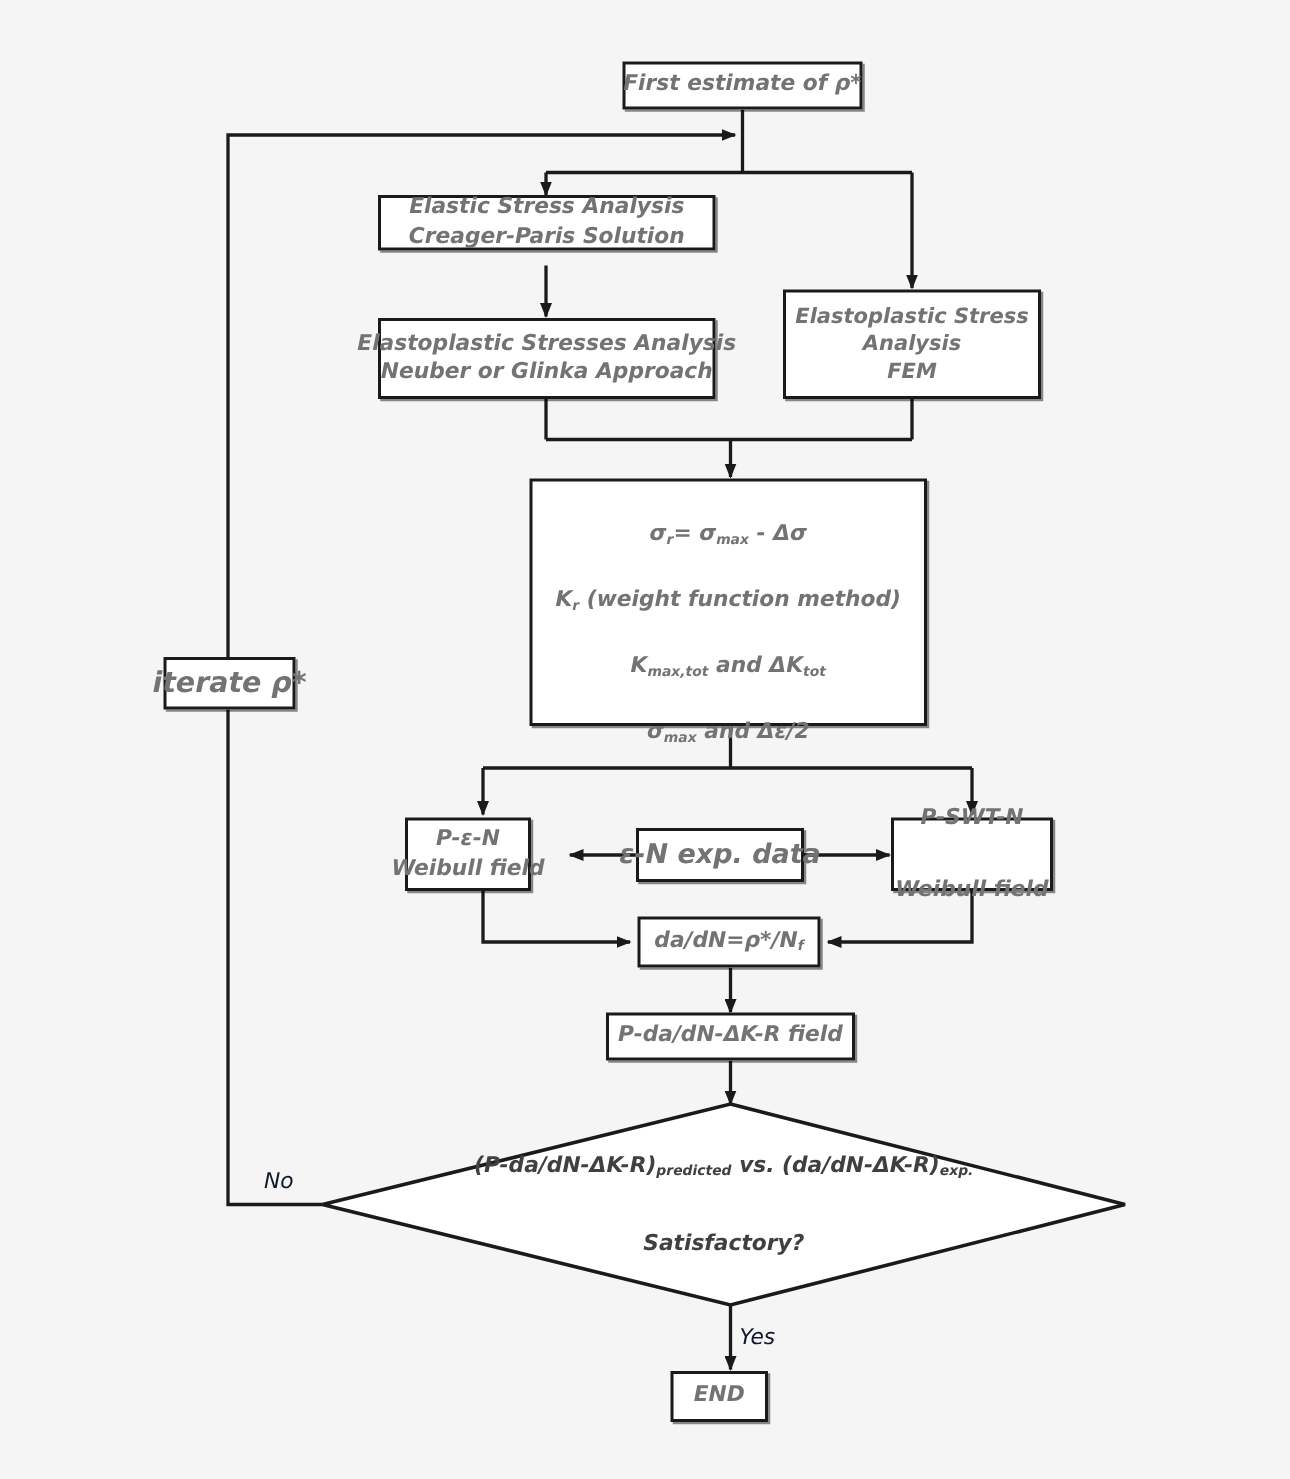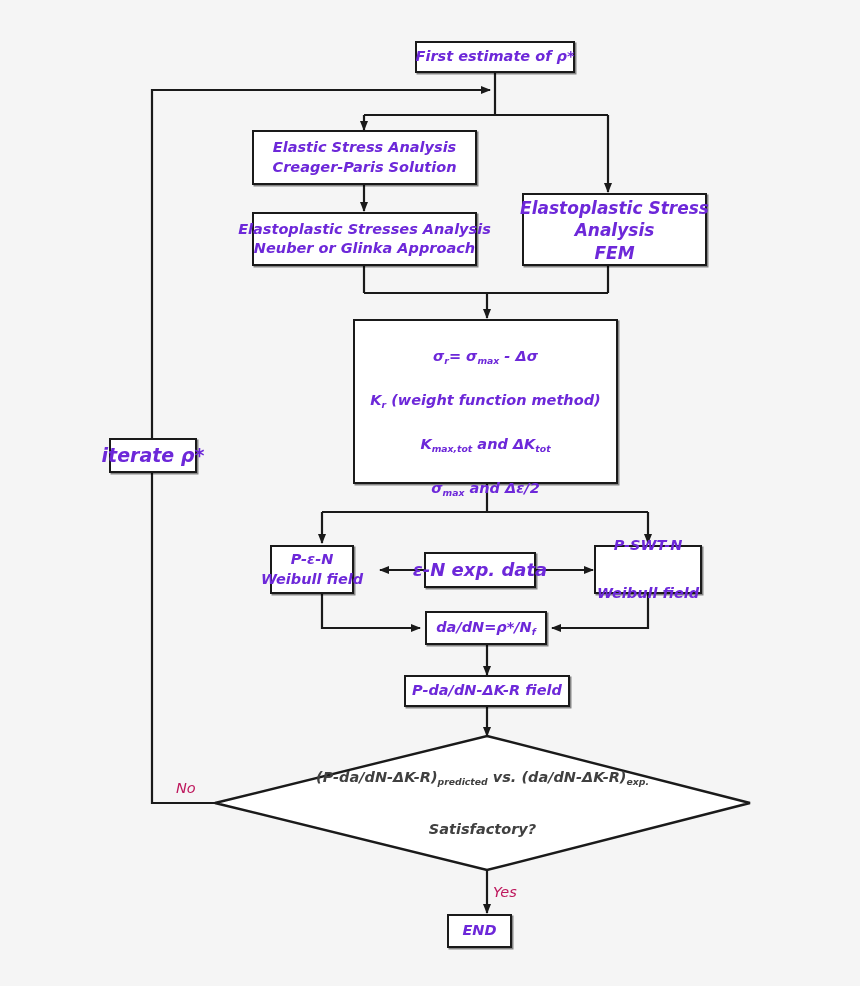--- a/index.html
+++ b/index.html
@@ -35,7 +35,7 @@
     text-align: center;
     font-style: italic;
     font-weight: bold;
-    color: #6d28d9;
+    color: #737373;
     line-height: 1.32;
     z-index: 3;
     box-shadow: 1.5px 1.5px 0 rgba(0,0,0,0.45);

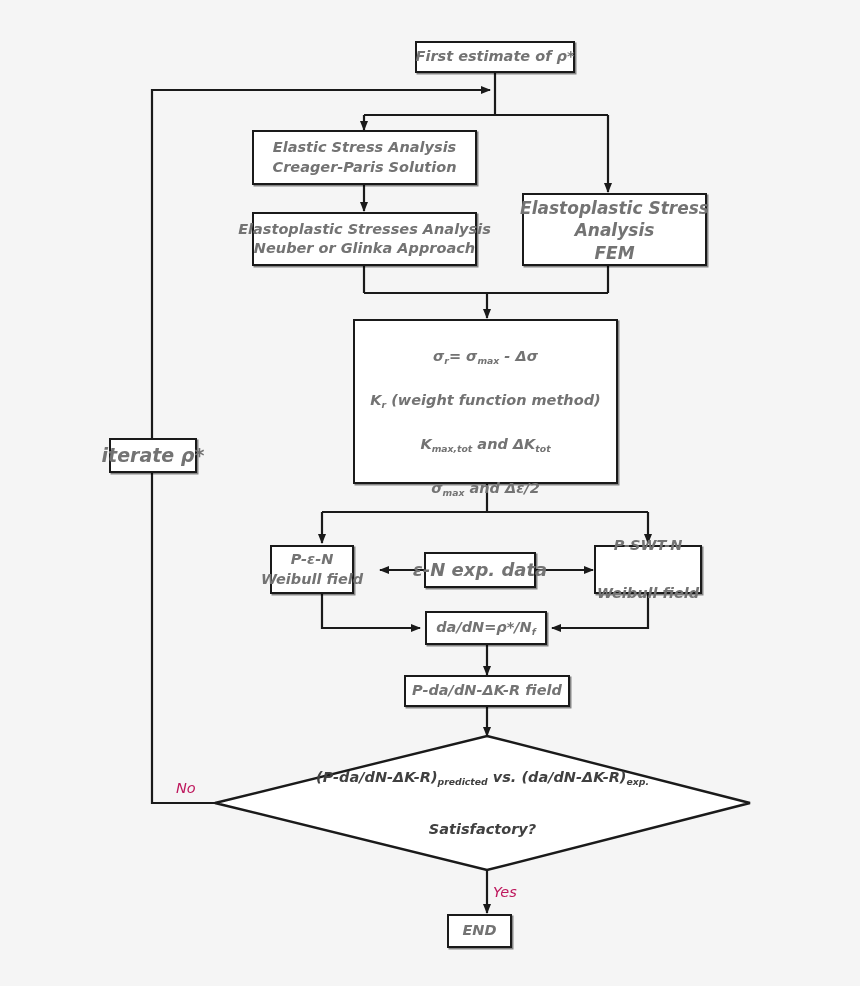--- a/index.html
+++ b/index.html
@@ -132,7 +132,7 @@
     <span class="ln">First estimate of ρ*</span>
   </div>
 
-  <div class="node" style="left:252px; top:130px; width:225px; height:55px; font-size:14.5px;">
+  <div class="node" style="left:252px; top:130px; width:225px; height:37px; font-size:14.5px;">
     <span class="ln">Elastic Stress Analysis</span>
     <span class="ln">Creager-Paris Solution</span>
   </div>

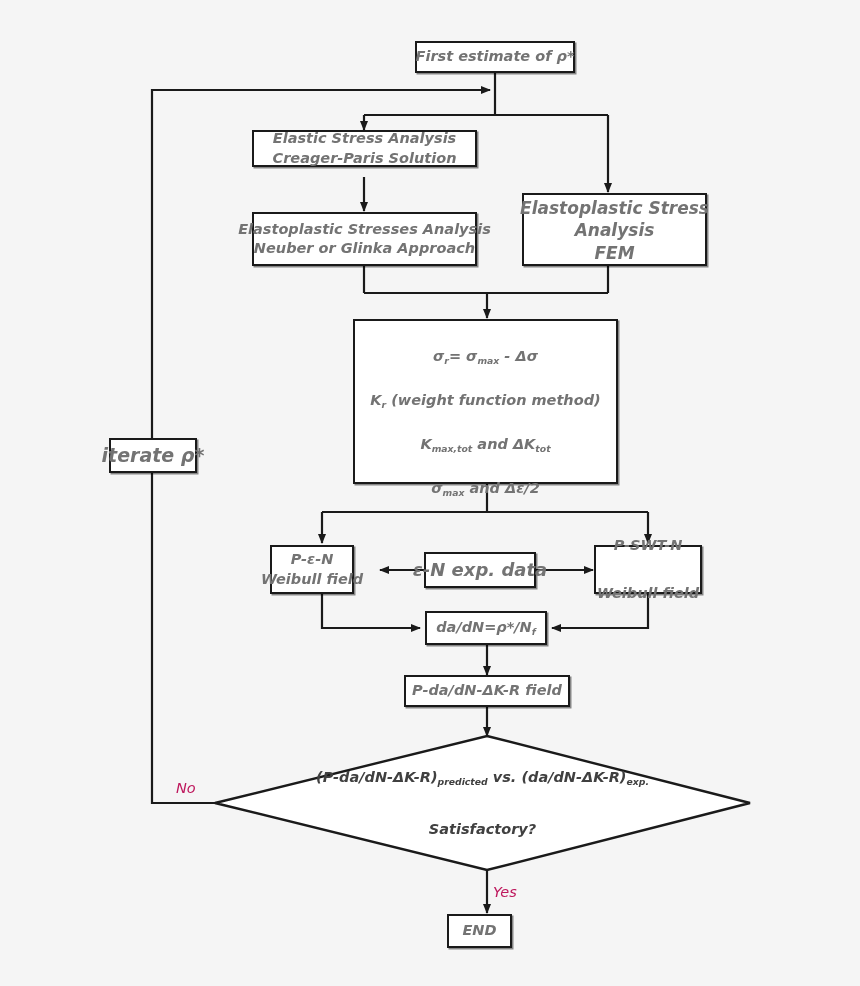--- a/index.html
+++ b/index.html
@@ -142,7 +142,7 @@
     <span class="ln">Neuber or Glinka Approach</span>
   </div>
 
-  <div class="node" style="left:522px; top:193px; width:185px; height:73px; font-size:17px;justify-content:flex-end;">
+  <div class="node" style="left:522px; top:193px; width:172px; height:73px; font-size:14px;">
     <span class="ln">Elastoplastic Stress</span>
     <span class="ln">Analysis</span>
     <span class="ln">FEM</span>

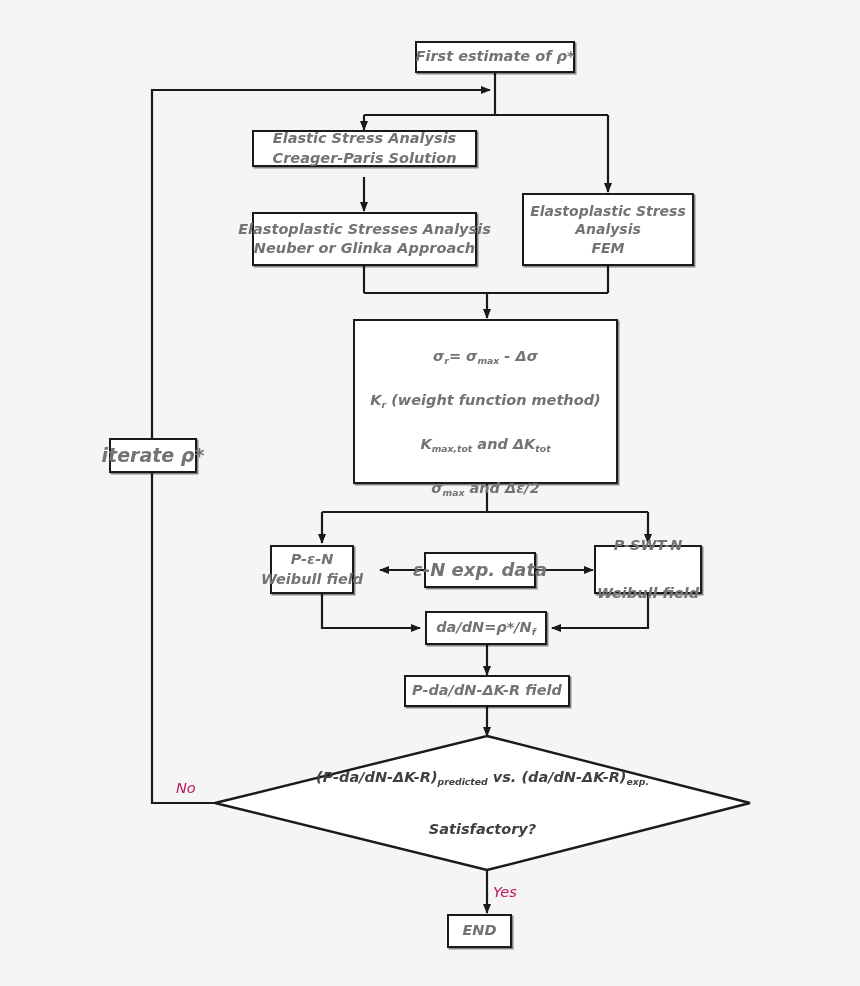--- a/index.html
+++ b/index.html
@@ -73,7 +73,7 @@
     position: absolute;
     font-style: italic;
     font-size: 14.5px;
-    color: #be185d;
+    color: #0f172a;
     z-index: 5;
     white-space: nowrap;
   }

